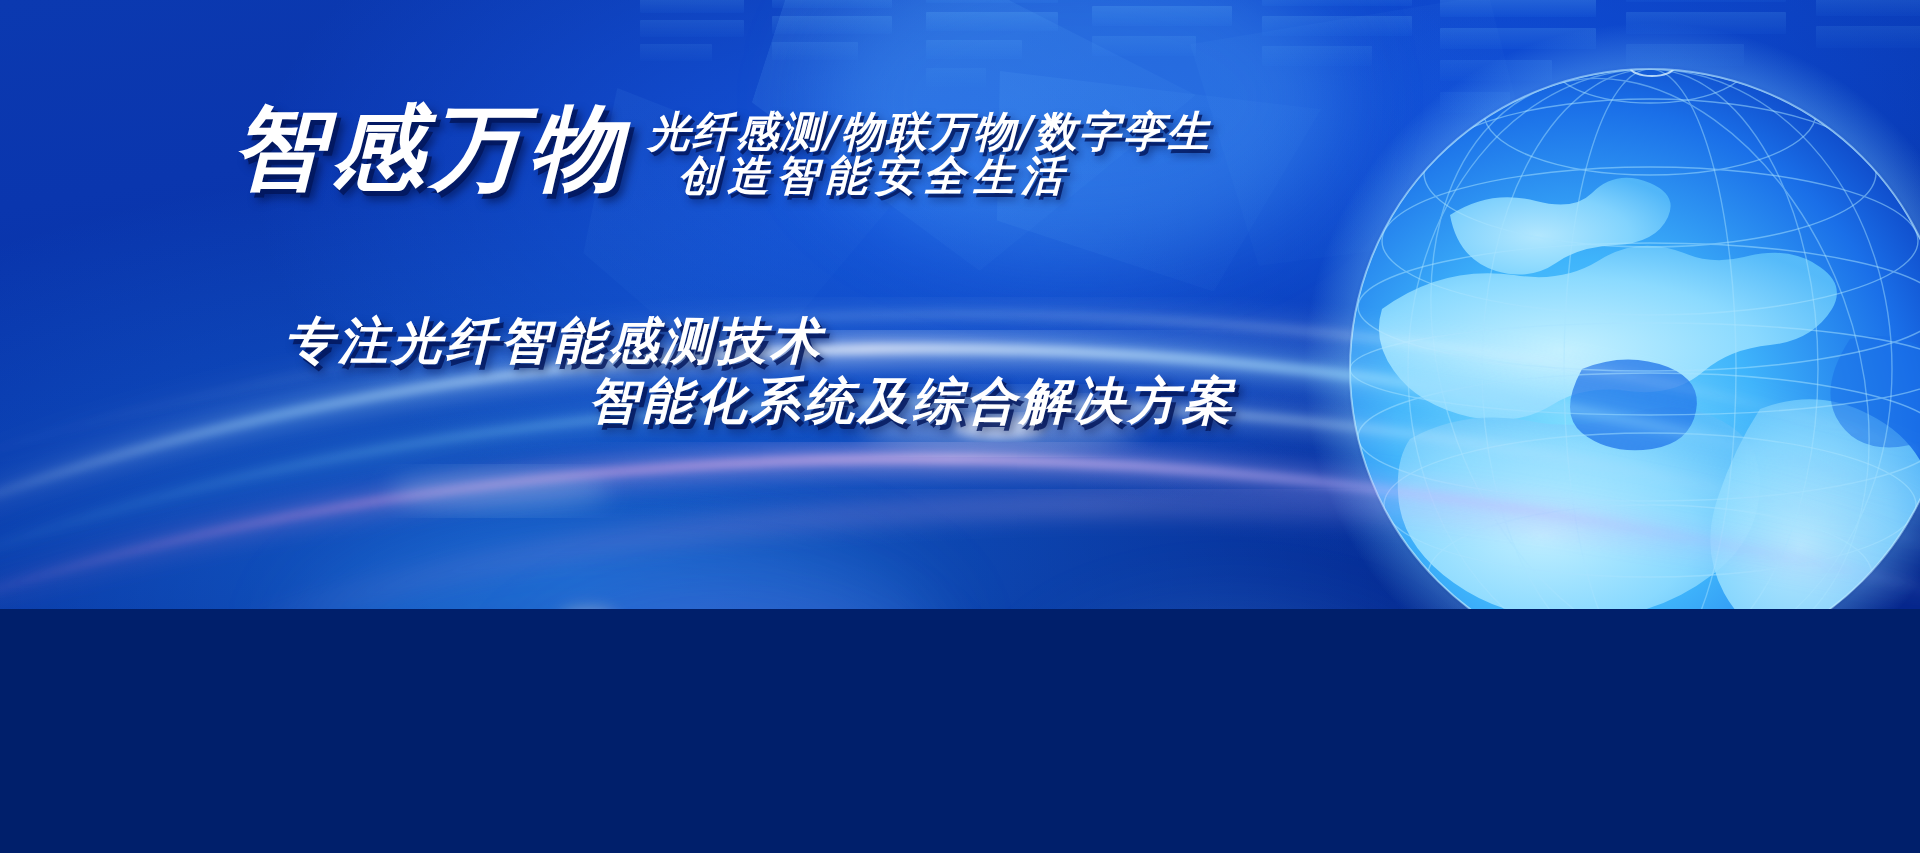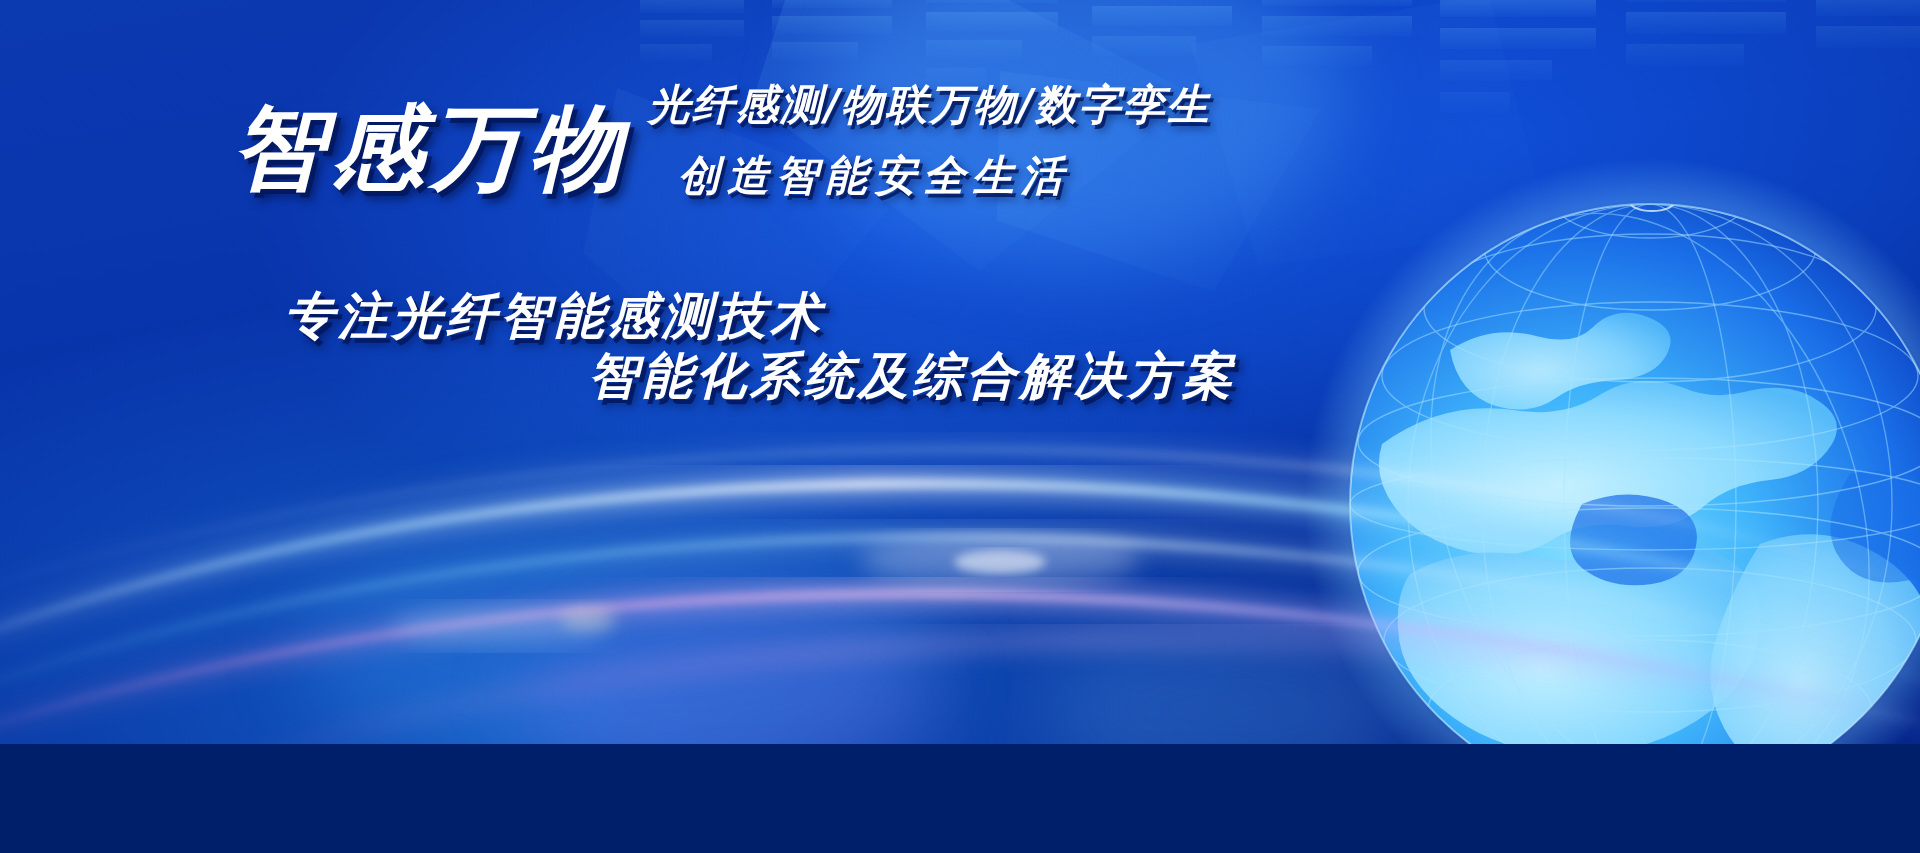--- a/index.html
+++ b/index.html
@@ -10,7 +10,7 @@
   #banner {
     position: relative;
     width: 1920px;
-    height: 744px;
+    height: 609px;
     overflow: hidden;
     font-family: "Liberation Sans", sans-serif;
     background:

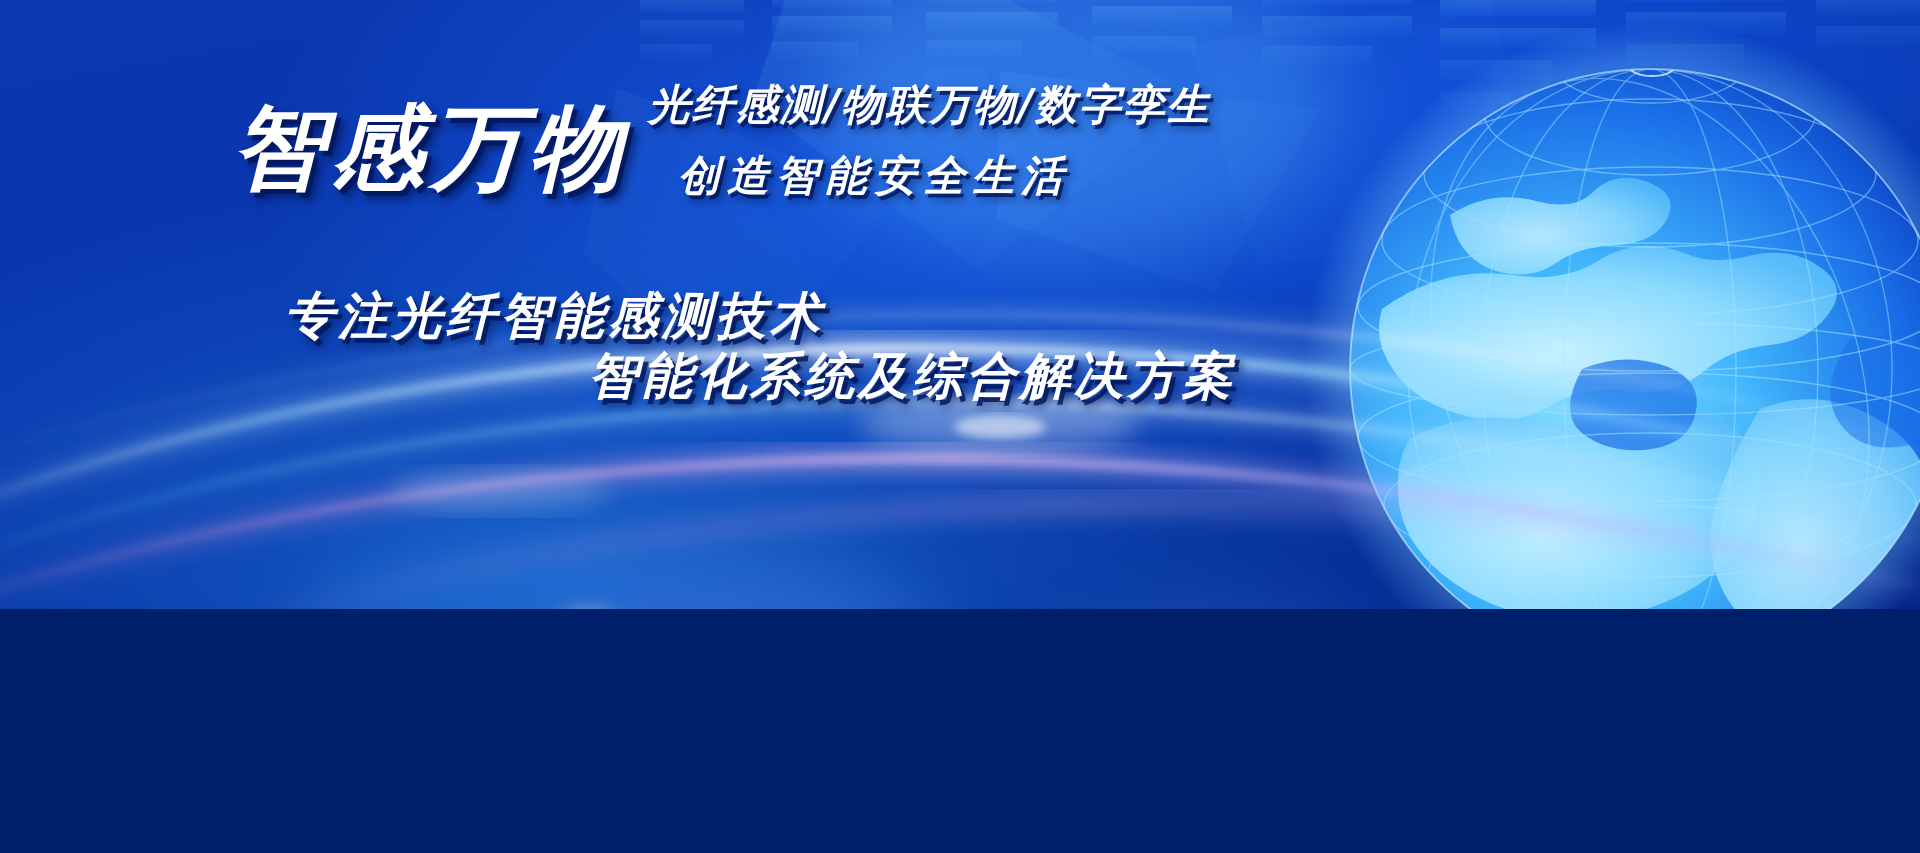--- a/index.html
+++ b/index.html
@@ -95,7 +95,7 @@
       3px 4px 0 rgba(2,22,92,0.8),
       5px 6px 9px rgba(1,14,64,0.6);
   }
-  .tagline-1 { left: 648px; top: 77px;  font-size: 42px; letter-spacing: 2px; }
+  .tagline-1 { left: 648px; top: 104px;  font-size: 42px; letter-spacing: 2px; }
   .tagline-2 { left: 678px; top: 148px; font-size: 42px; letter-spacing: 7px; }
 
   .subline {

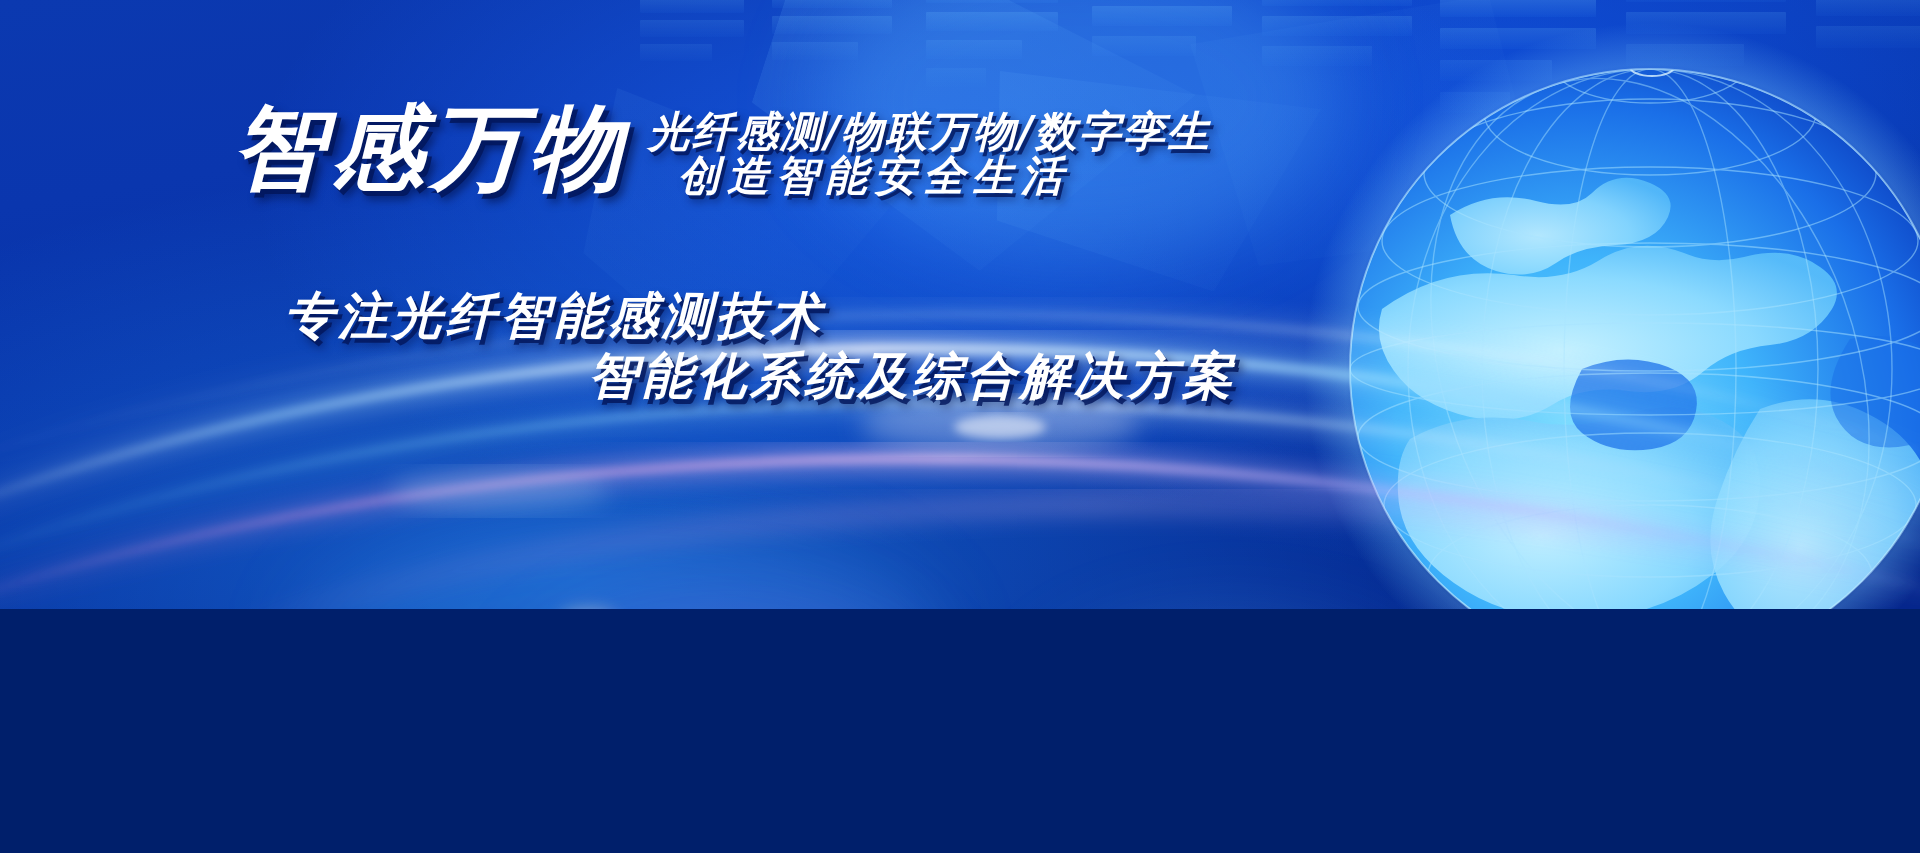--- a/index.html
+++ b/index.html
@@ -108,6 +108,7 @@
     text-shadow:
       4px 5px 0 rgba(2,22,92,0.82),
       6px 7px 10px rgba(1,14,64,0.6);
+    margin-top: 25px;
   }
   .subline-1 { left: 284px; top: 283px; font-size: 50px; letter-spacing: 4px; }
   .subline-2 { left: 588px; top: 343px; font-size: 50px; letter-spacing: 4px; }

